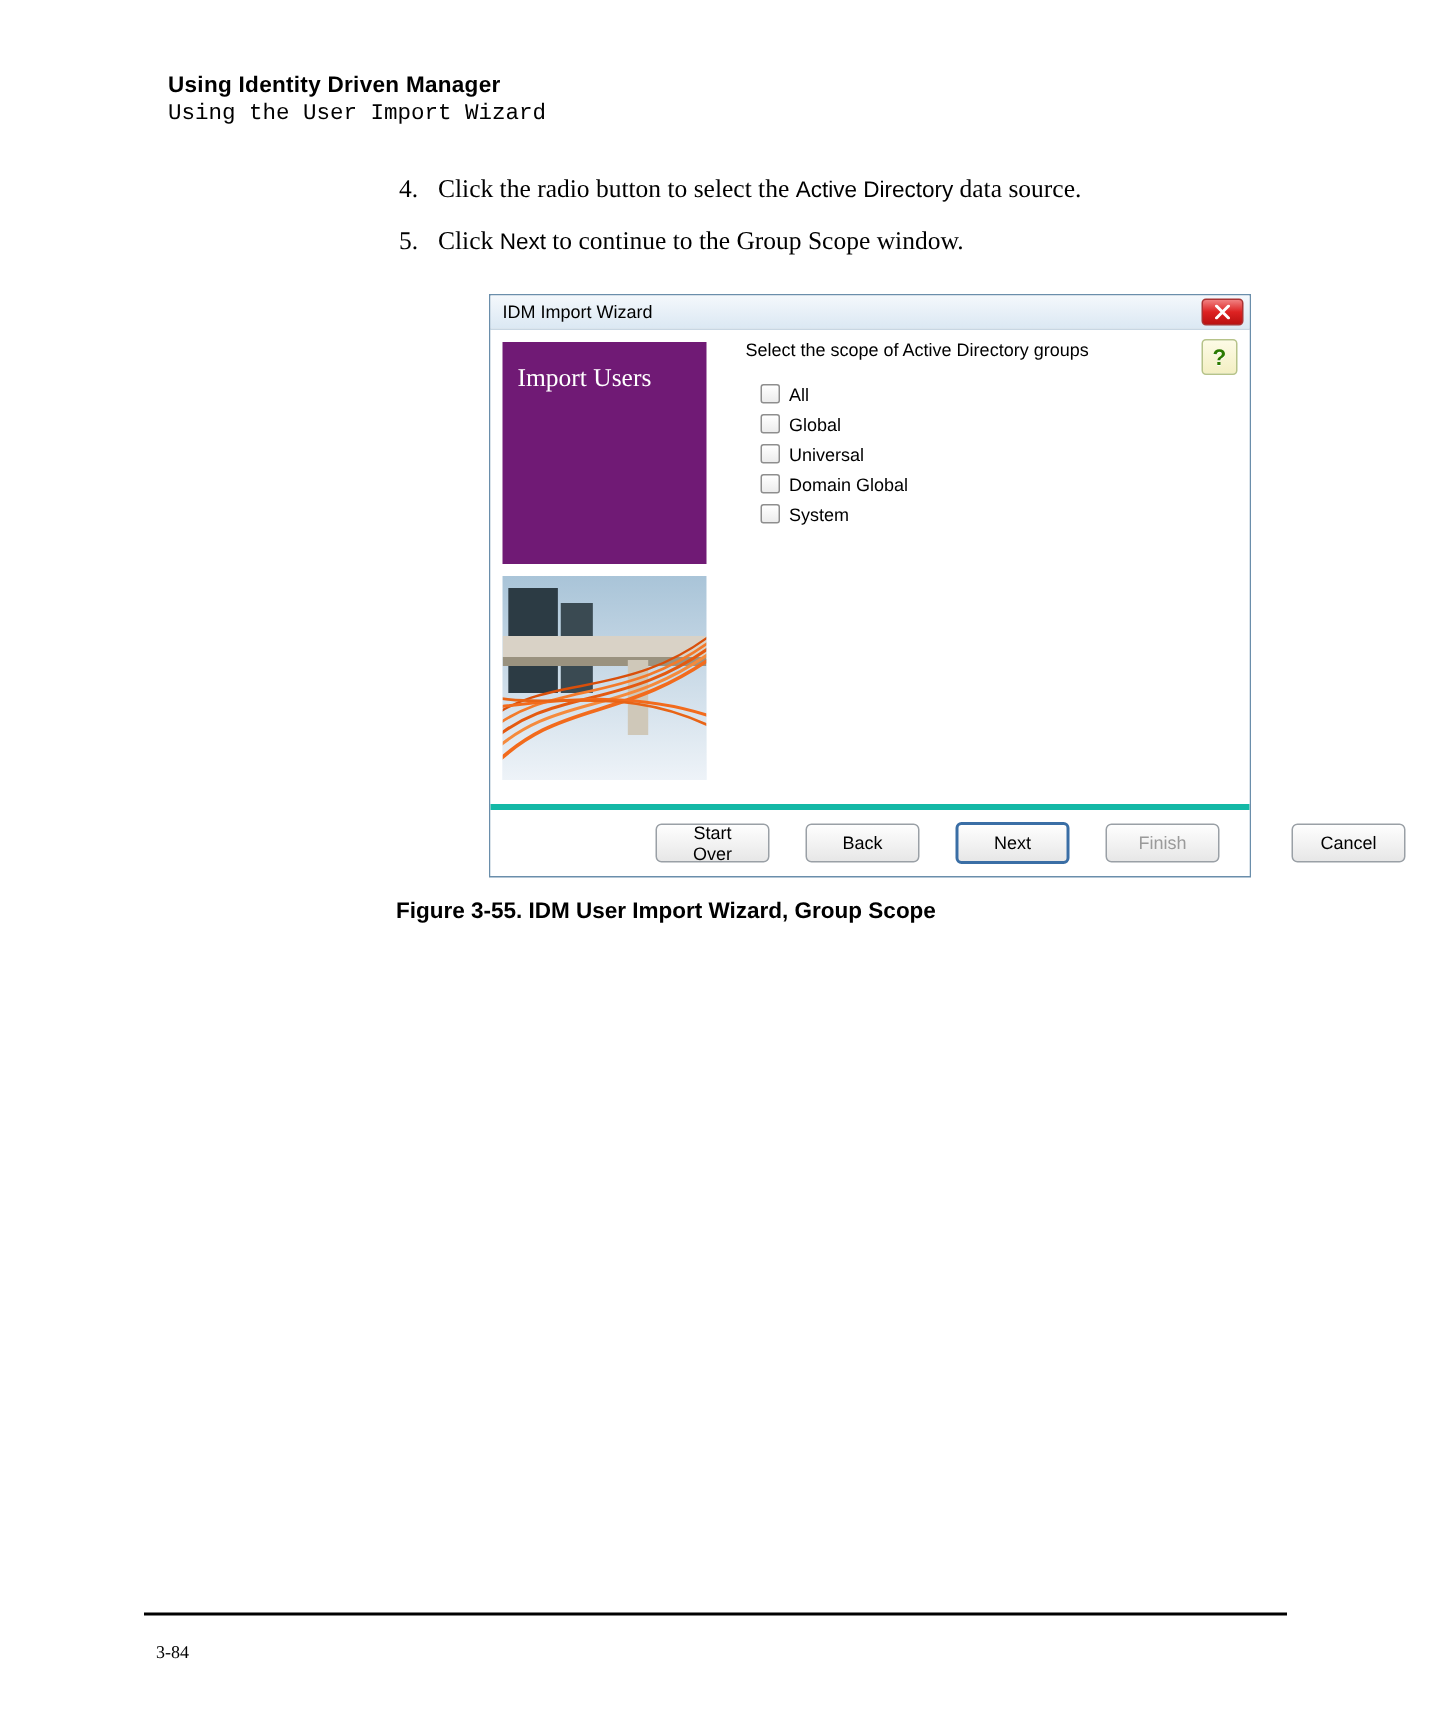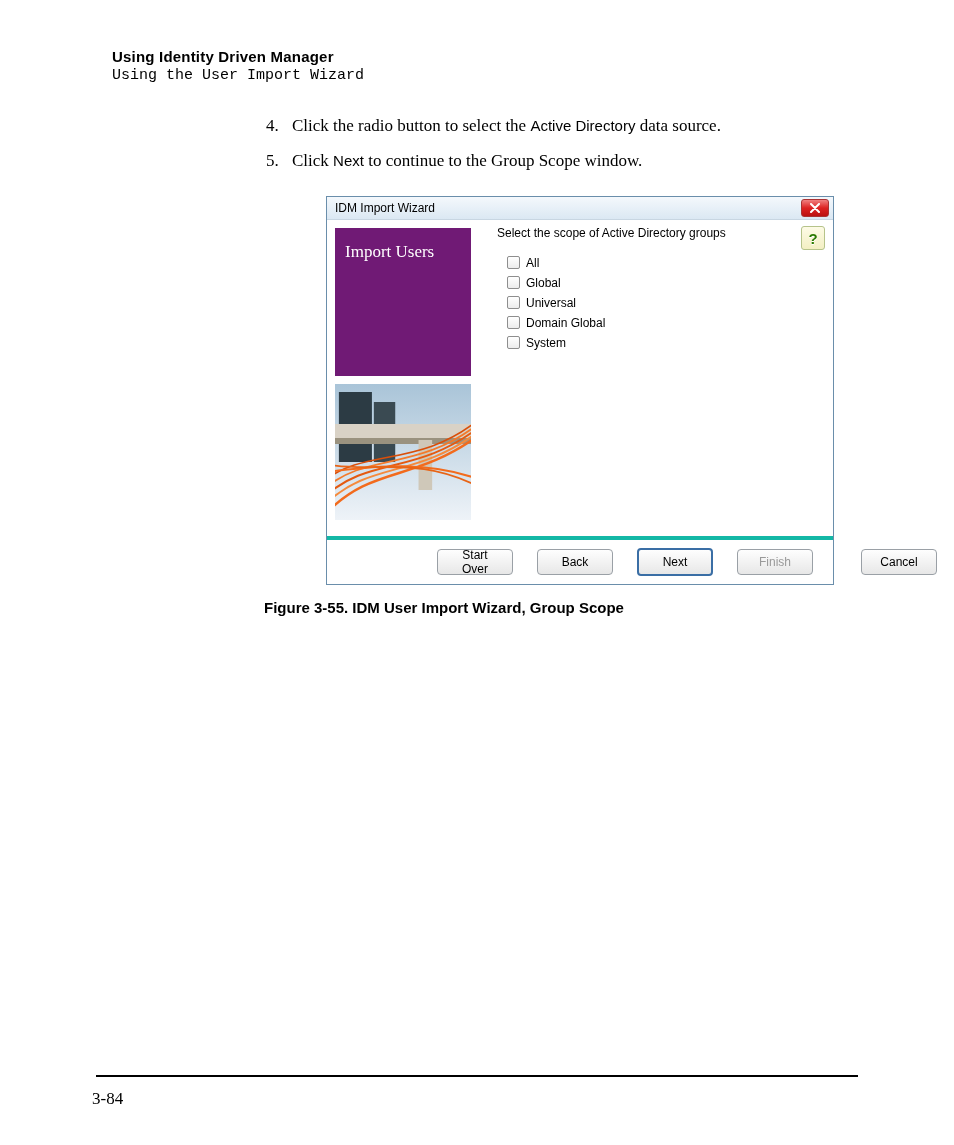--- a/index.html
+++ b/index.html
@@ -223,9 +223,9 @@
   }
   .page-num {
     position:absolute;
-    left:92px; bottom: 36px;
+    left:104px; bottom: 36px;
     font-family: "Times New Roman", Times, serif;
-    font-size: 17px;
+    font-size: 12px;
   }
 </style>
 </head>

